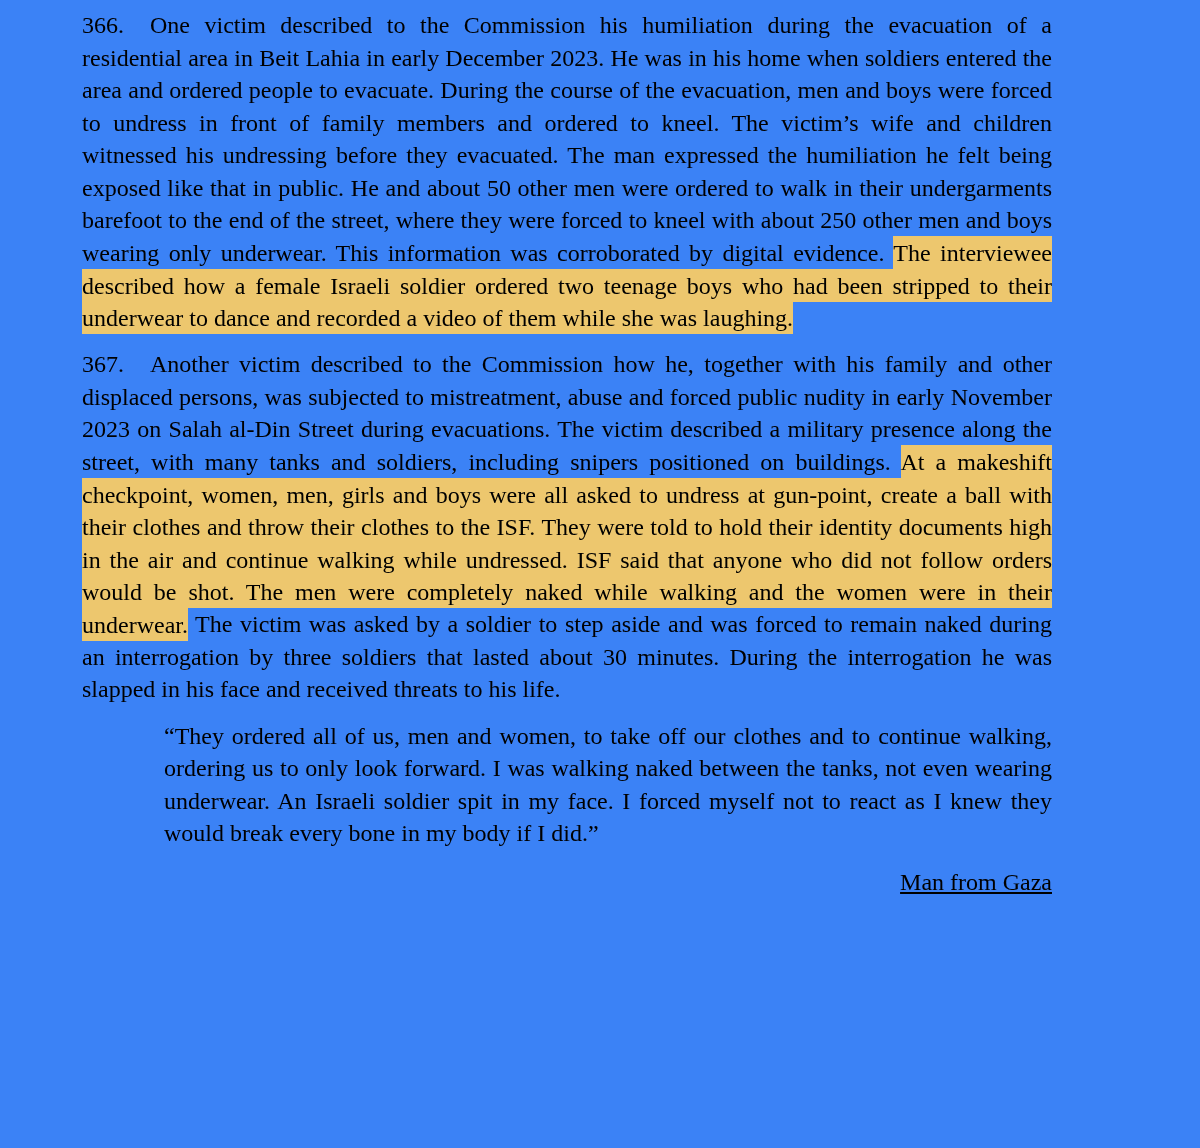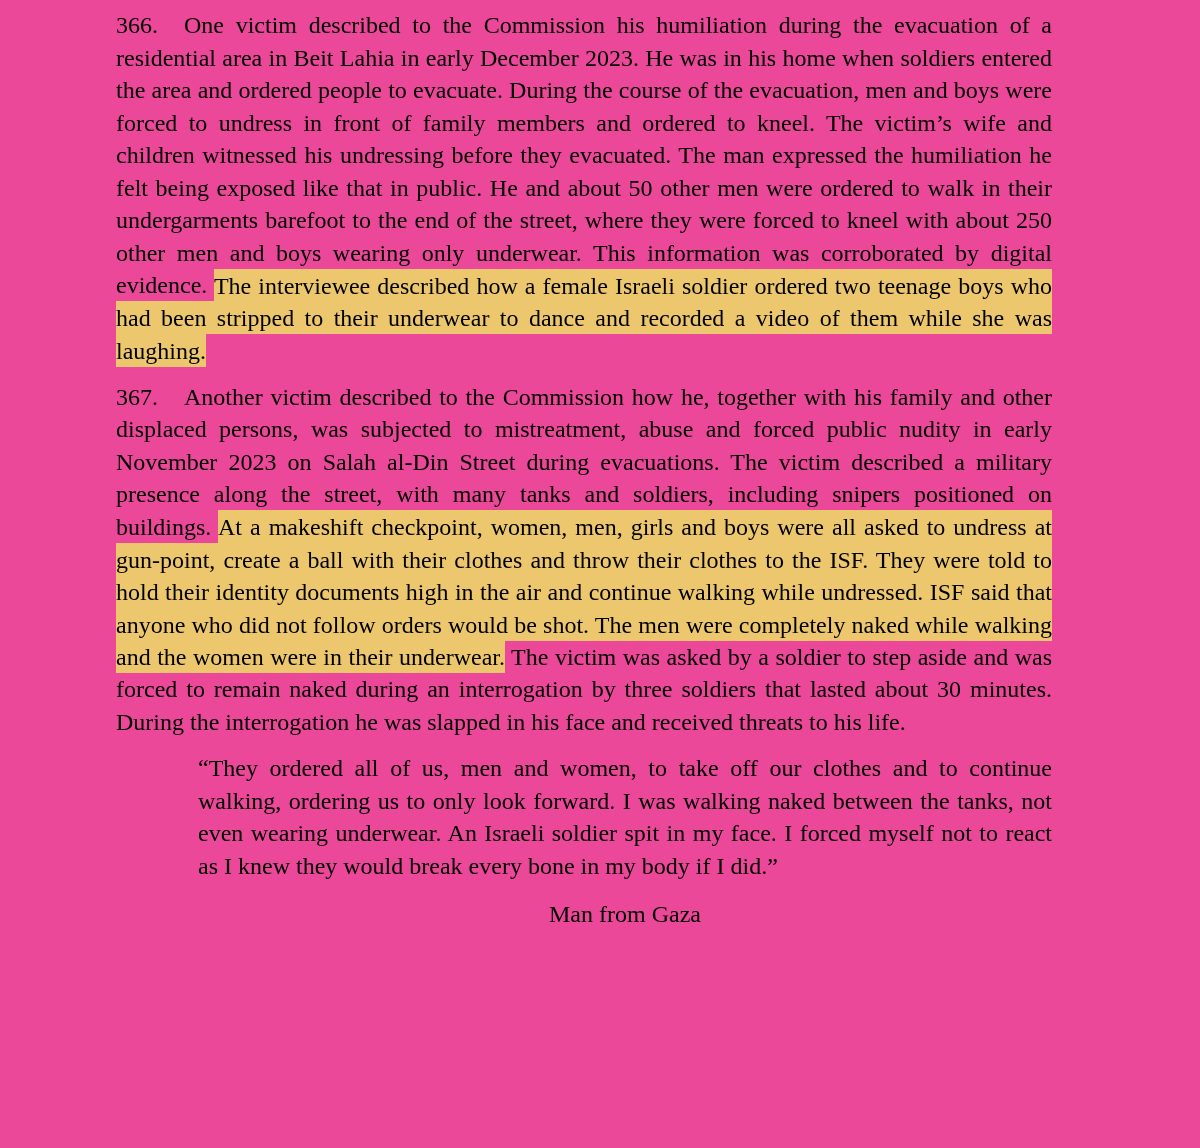--- a/index.html
+++ b/index.html
@@ -16,8 +16,8 @@
     box-sizing: border-box;
     width: 1200px;
     height: 1148px;
-    padding: 9px 148px 0 116px;
-    background: #ec4899;
+    padding: 9px 148px 0 82px;
+    background: #3b82f6;
     color: #000000;
     font-family: "Liberation Serif", "DejaVu Serif", serif;
     font-size: 24px;

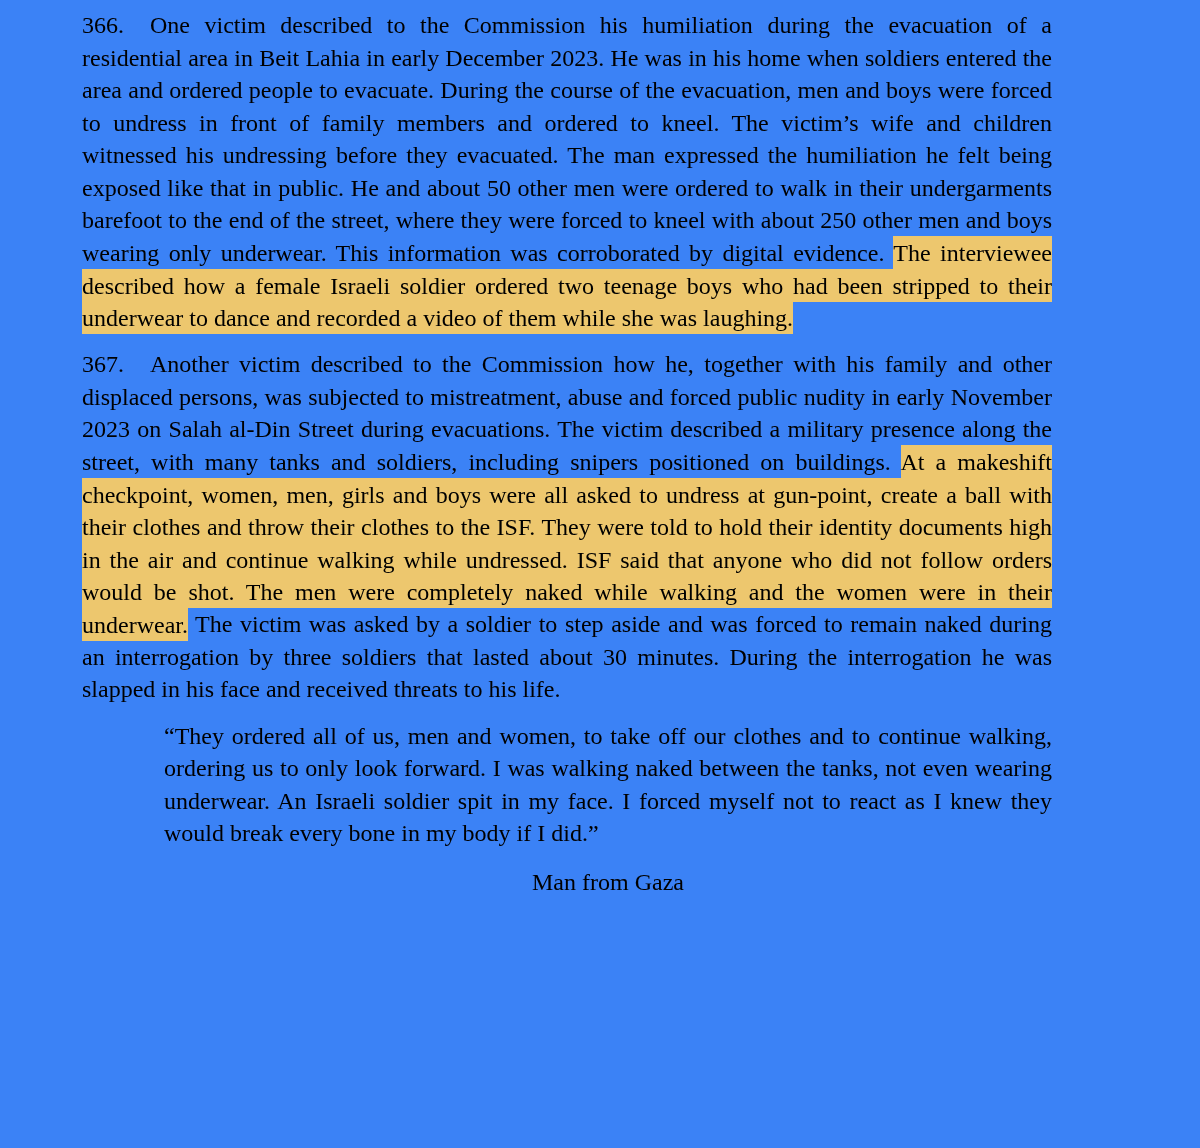--- a/index.html
+++ b/index.html
@@ -42,9 +42,10 @@
     text-align: justify;
   }
   p.attribution {
-    margin: 12px;
+    margin: 0;
     padding-left: 82px;
-    text-align: center;
+    text-align: right;
+    text-decoration: underline;
   }
 </style>
 </head>

